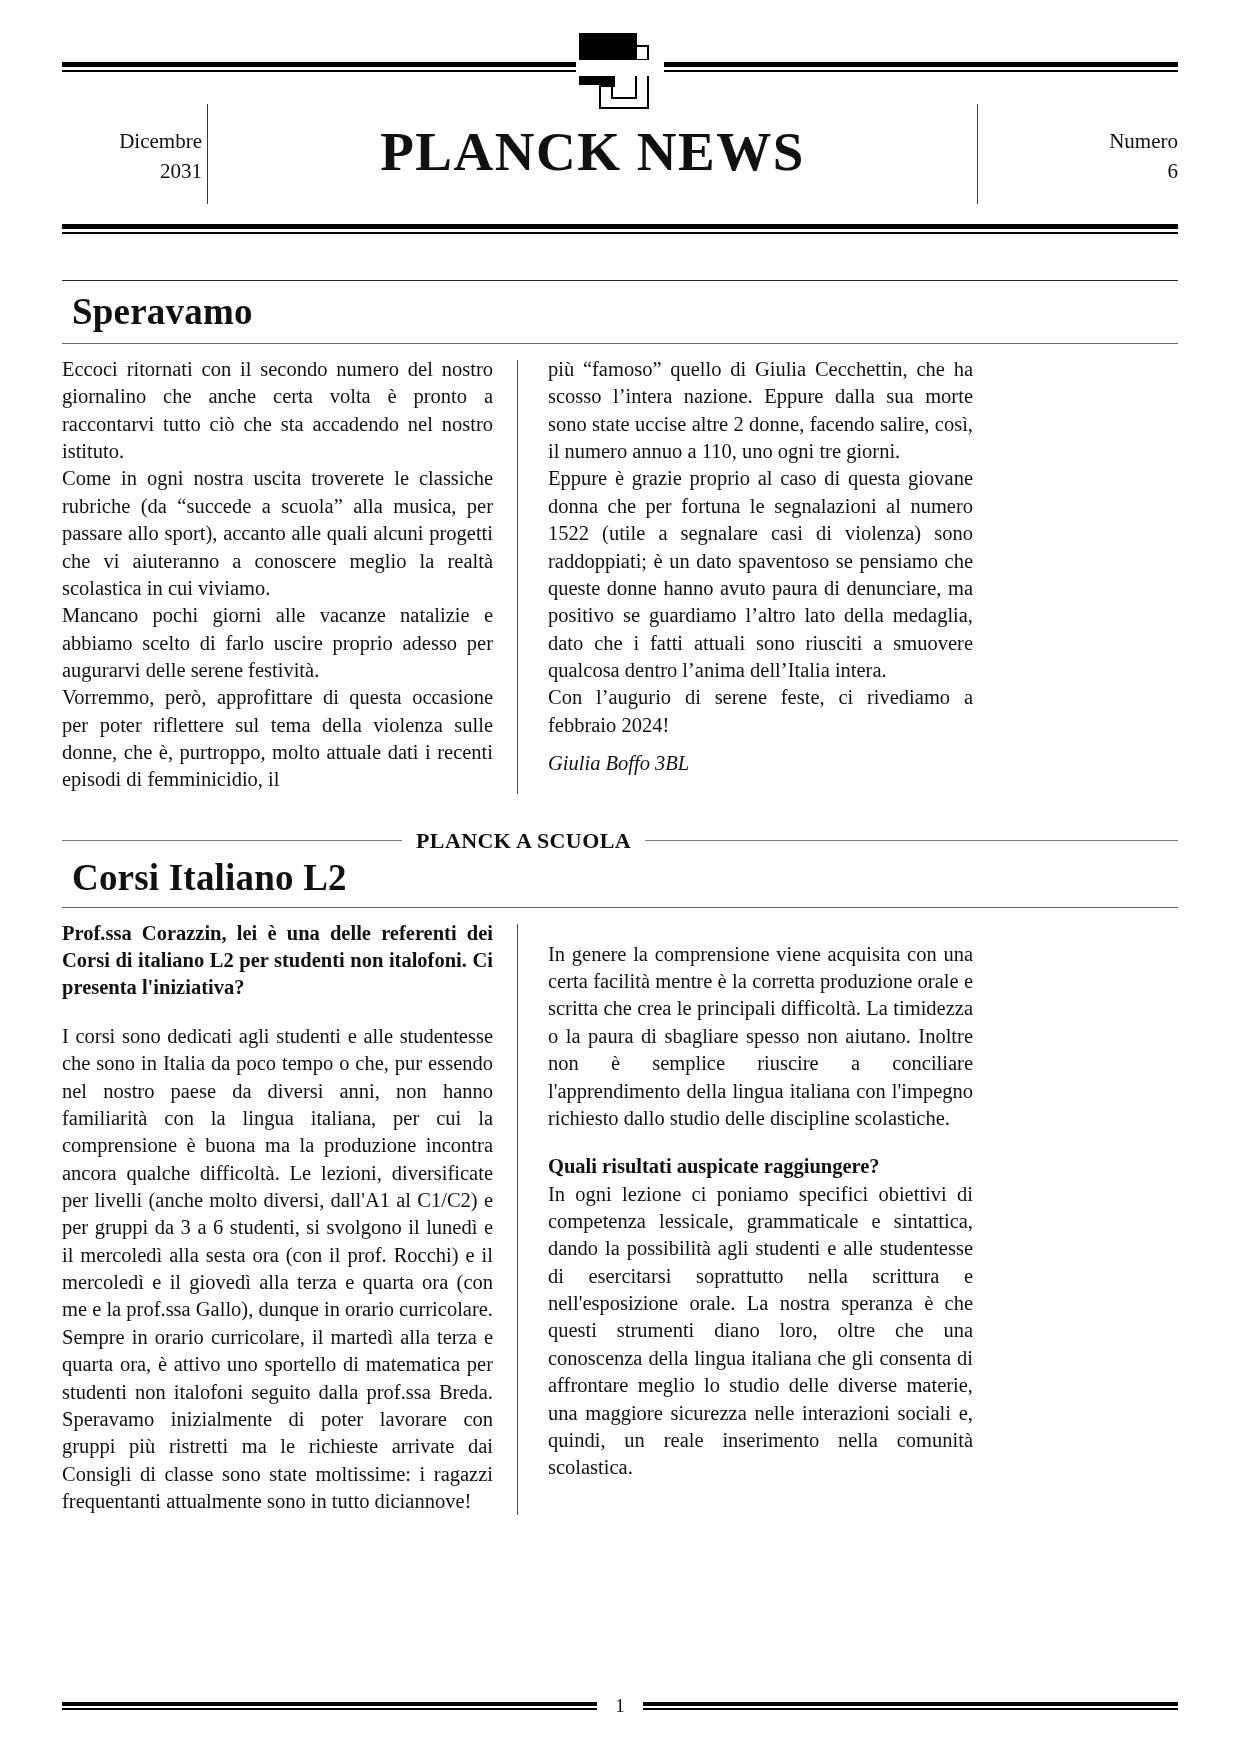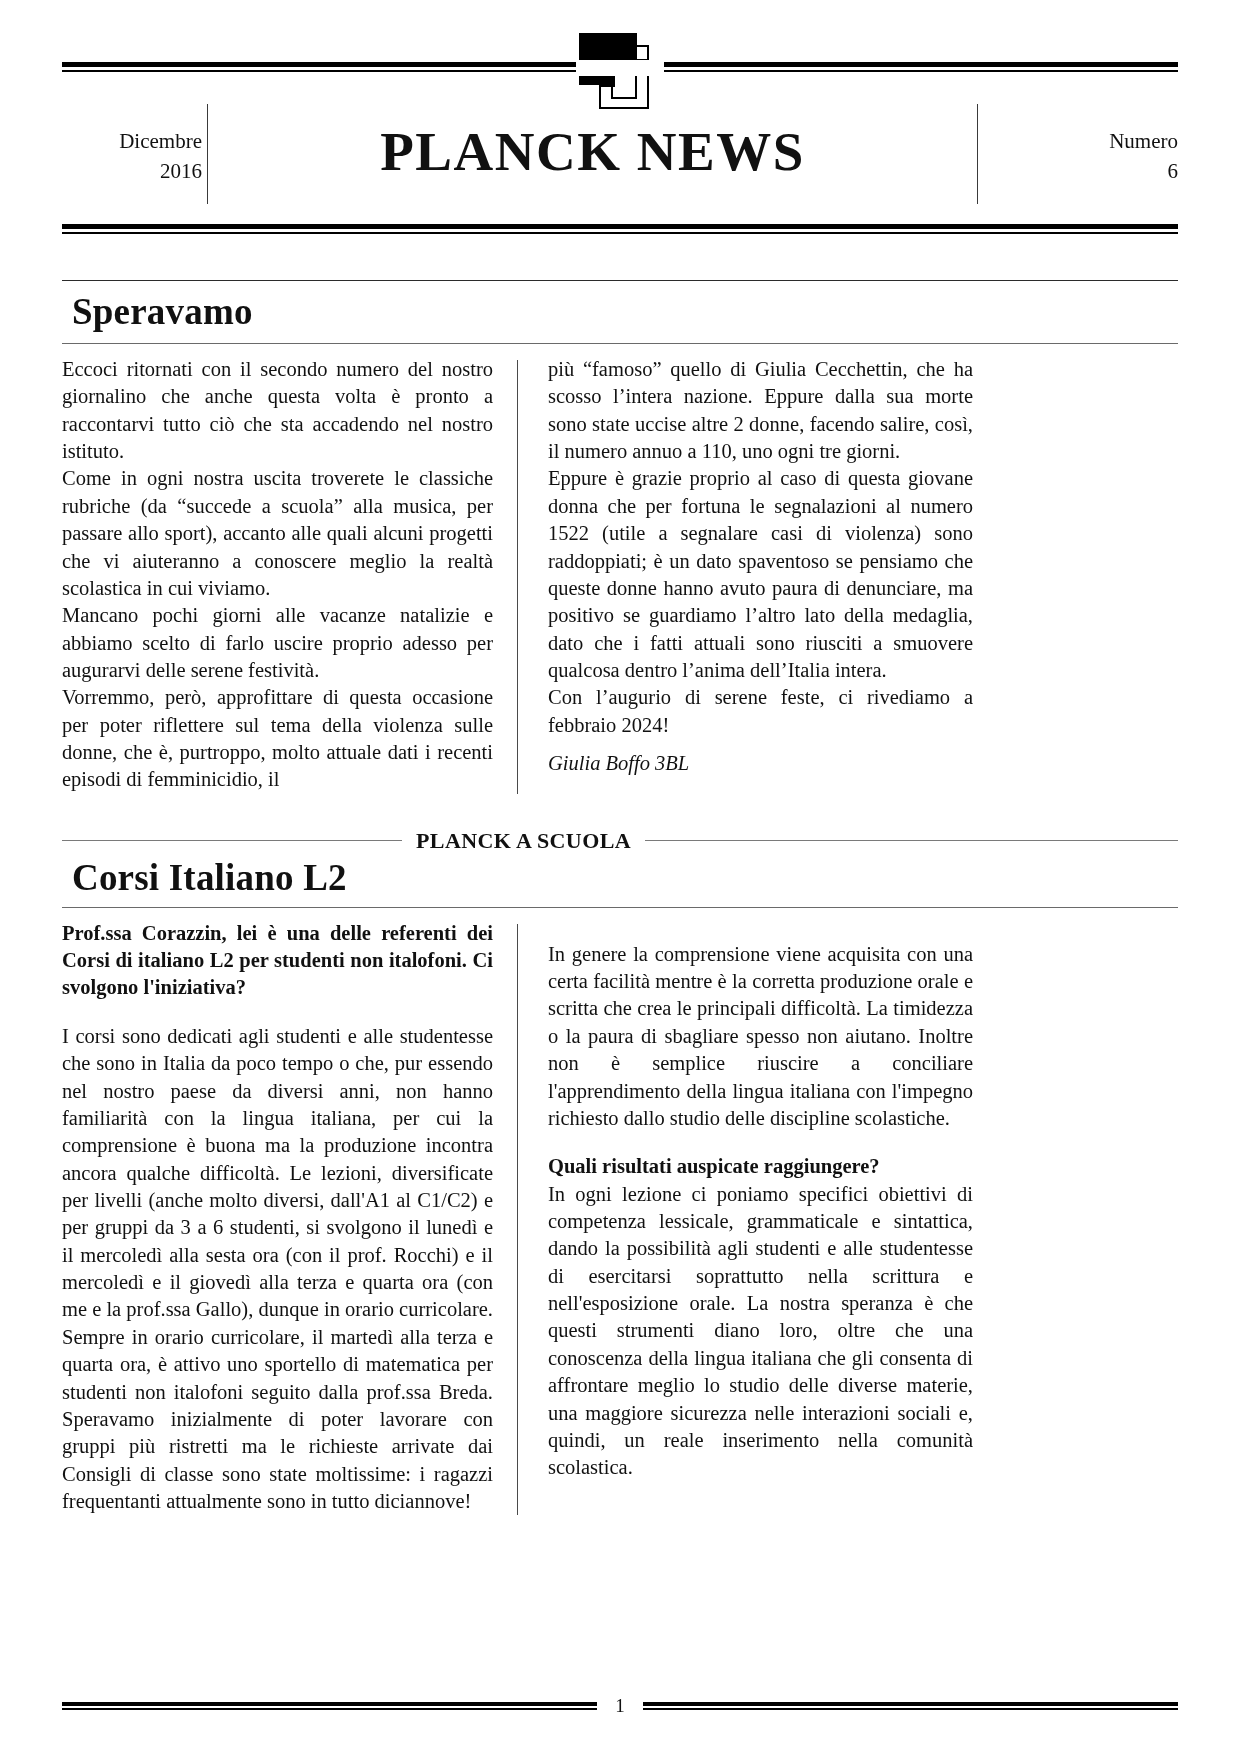--- a/index.html
+++ b/index.html
@@ -264,7 +264,7 @@
 
       <div class="edge-meta left">
         <span>Dicembre</span>
-        <span>2016</span>
+        <span>2031</span>
       </div>
 
       <div class="paper-title">PLANCK NEWS</div>

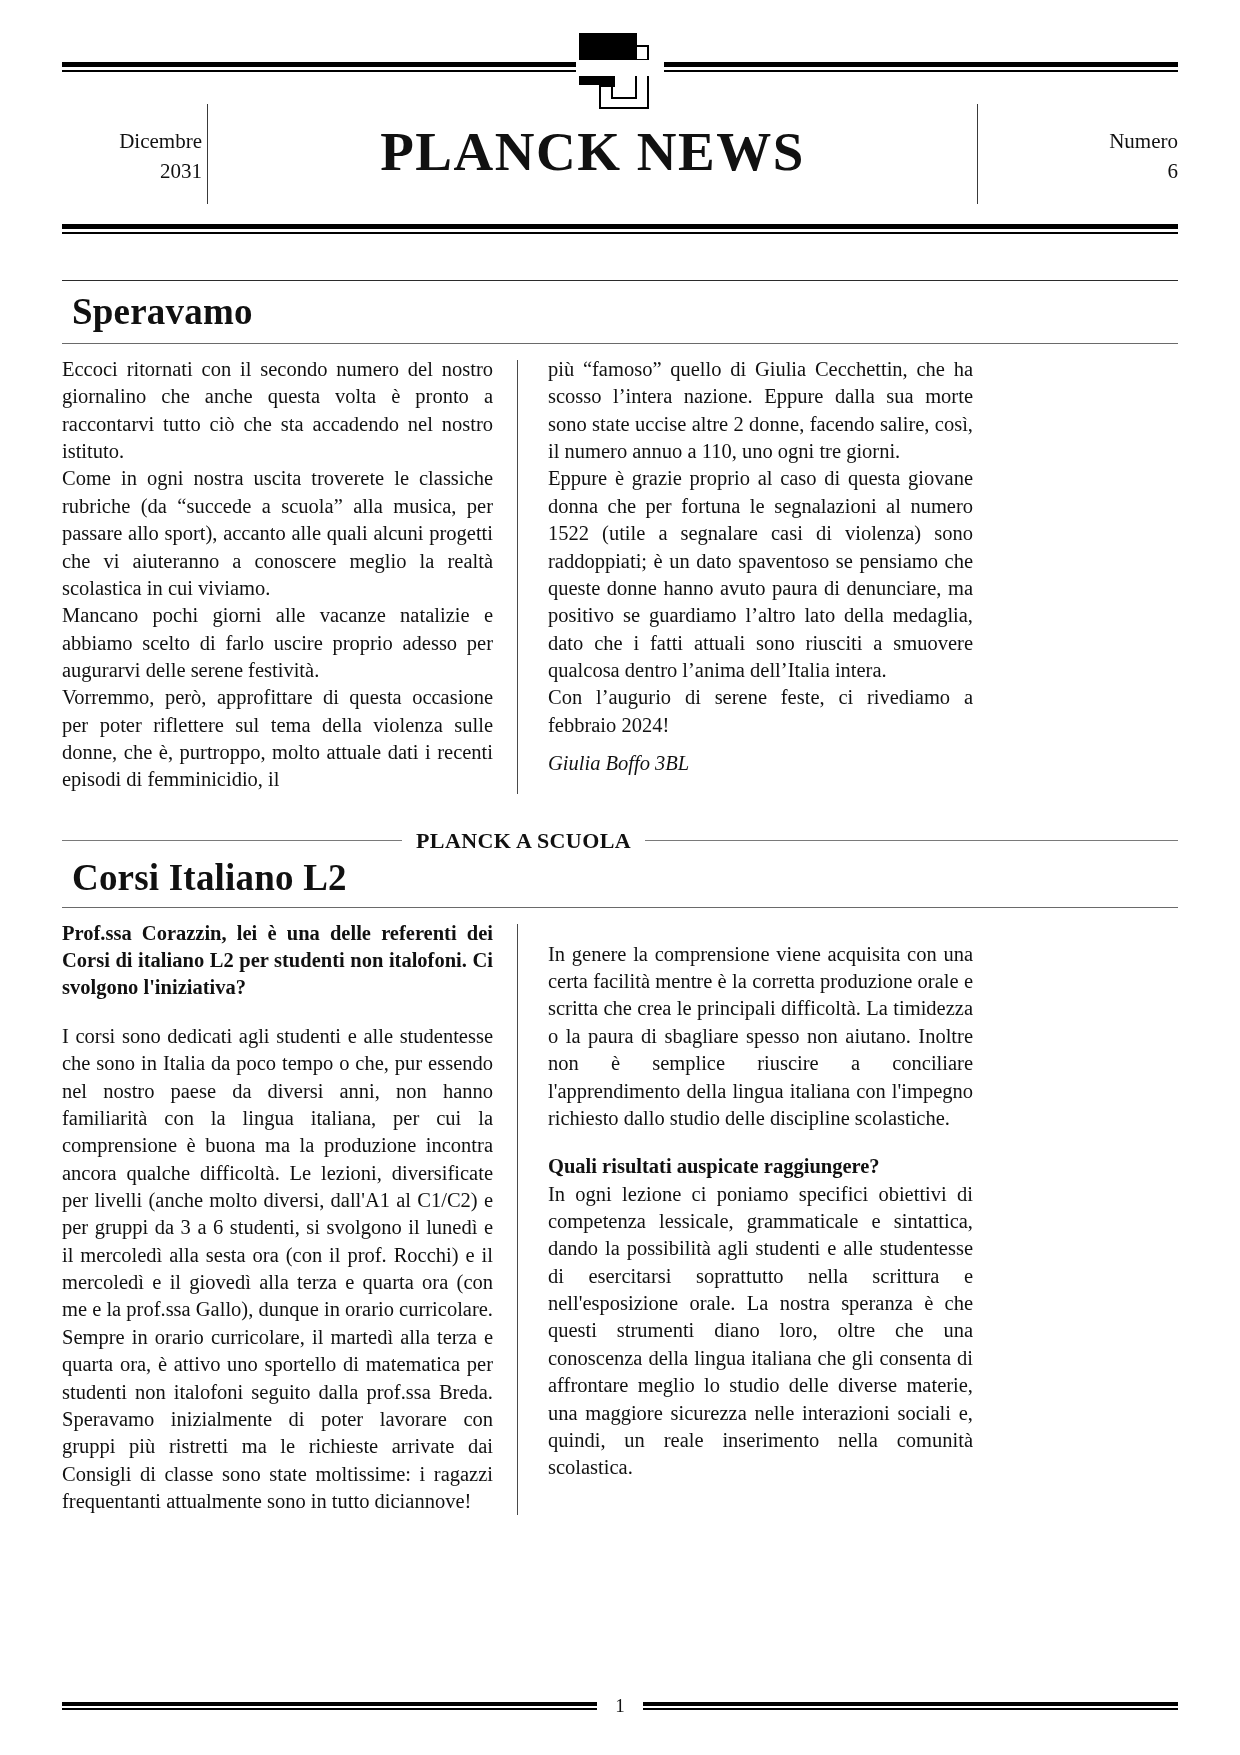--- a/index.html
+++ b/index.html
@@ -288,7 +288,7 @@
 
     <div class="cols">
       <div class="col left">
-        <p>Eccoci ritornati con il secondo numero del nostro giornalino che anche questa volta è pronto a raccontarvi tutto ciò che sta accadendo nel nostro istituto.</p>
+        <p>Eccoci ritornati con il secondo numero del nostro giornalino che anche certa volta è pronto a raccontarvi tutto ciò che sta accadendo nel nostro istituto.</p>
         <p>Come in ogni nostra uscita troverete le classiche rubriche (da “succede a scuola” alla musica, per passare allo sport), accanto alle quali alcuni progetti che vi aiuteranno a conoscere meglio la realtà scolastica in cui viviamo.</p>
         <p>Mancano pochi giorni alle vacanze natalizie e abbiamo scelto di  farlo uscire proprio adesso per augurarvi delle serene festività.</p>
         <p>Vorremmo, però, approfittare di questa occasione per poter riflettere sul tema della violenza sulle donne, che è, purtroppo, molto attuale dati i recenti episodi di femminicidio, il</p>

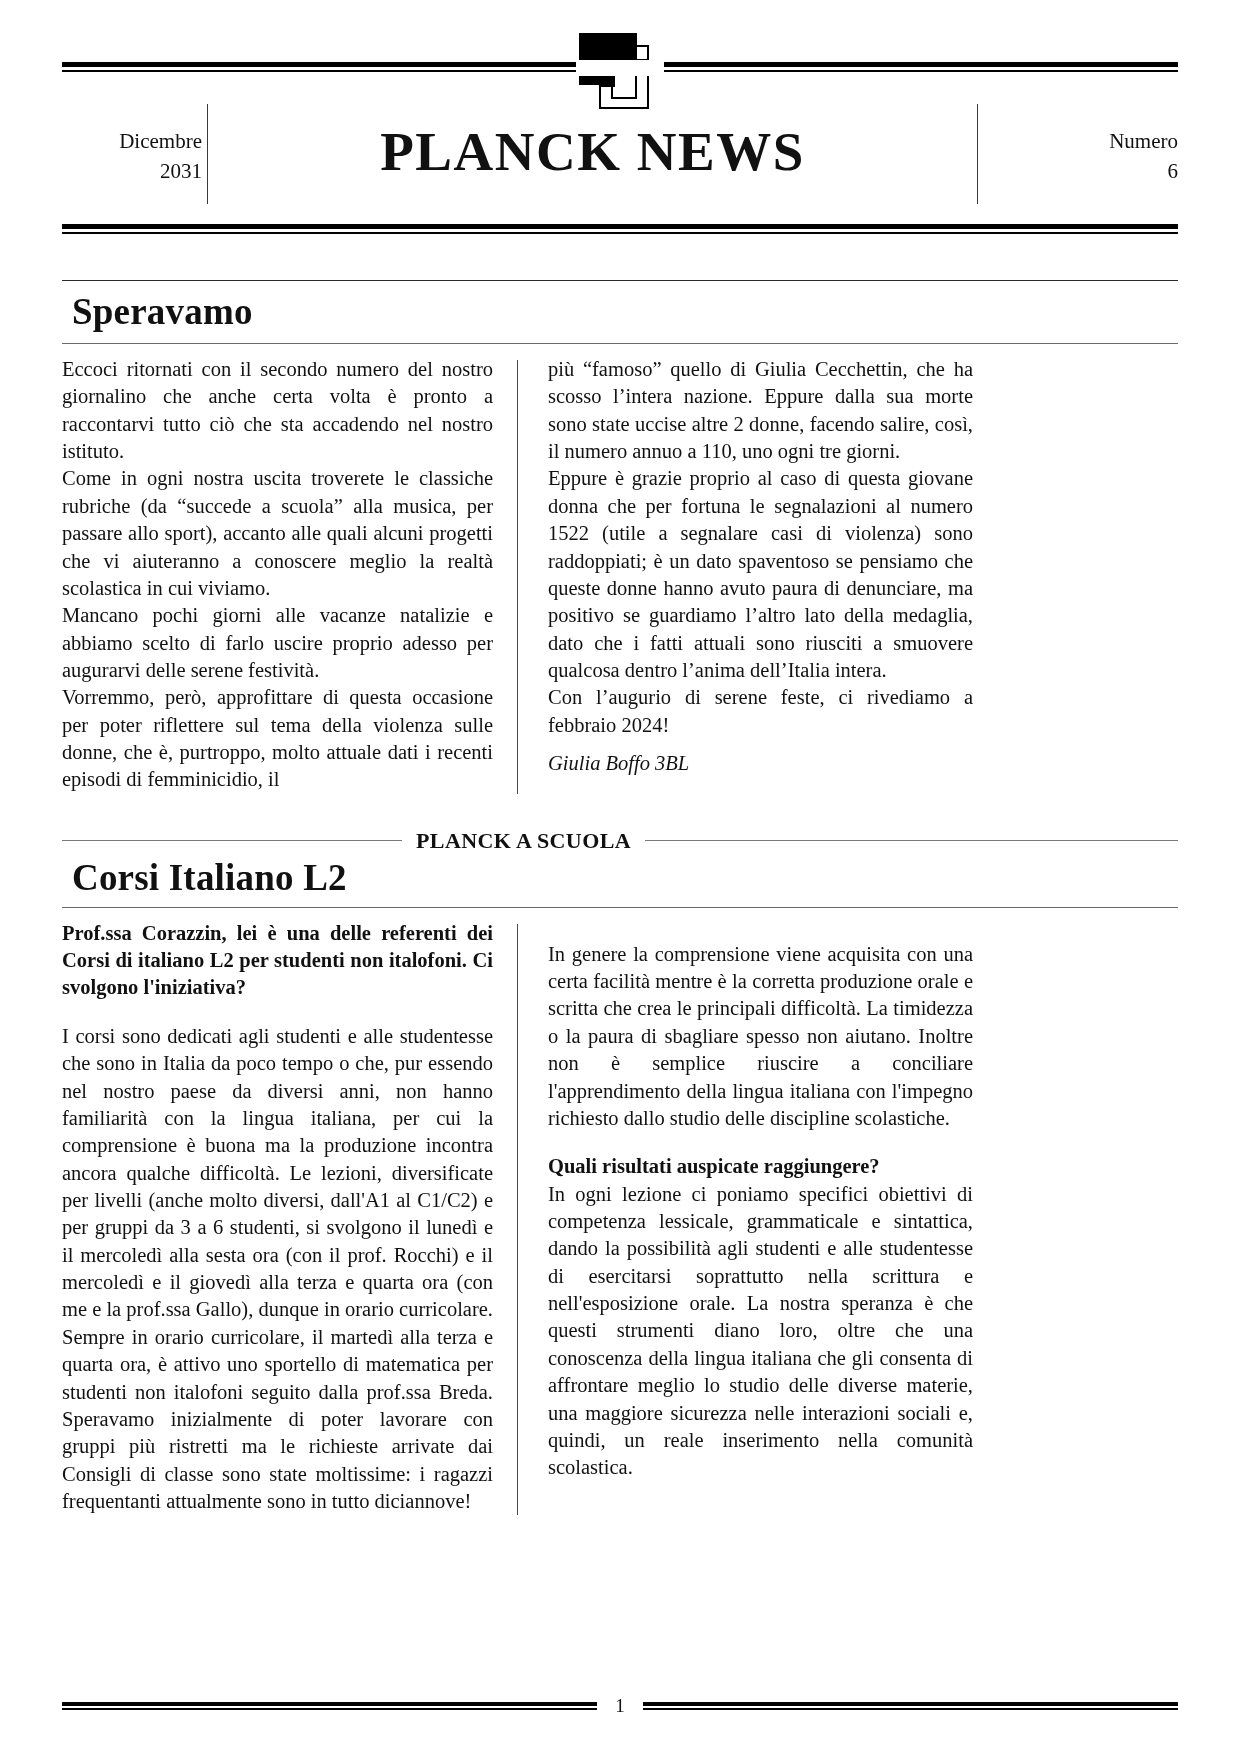--- a/index.html
+++ b/index.html
@@ -317,7 +317,7 @@
 
     <div class="cols">
       <div class="col left">
-        <p class="qa-question">Prof.ssa Corazzin, lei è una delle referenti dei Corsi di italiano L2 per studenti non italofoni. Ci svolgono l'iniziativa?</p>
+        <p class="qa-question">Prof.ssa Corazzin, lei è una delle referenti dei Corsi di italiano L2 per studenti non italofoni. Ci presenta l'iniziativa?</p>
         <div class="qa-gap"></div>
         <p>I corsi sono dedicati agli studenti e alle studentesse che sono in Italia da poco tempo o che, pur essendo nel nostro paese da diversi anni, non hanno familiarità con la lingua italiana, per cui la comprensione è buona ma la produzione incontra ancora qualche difficoltà. Le lezioni, diversificate per livelli (anche molto diversi, dall'A1 al C1/C2) e per gruppi da 3 a 6 studenti, si svolgono il lunedì e il mercoledì alla sesta ora (con il prof. Rocchi) e il mercoledì e il giovedì alla terza e quarta ora (con me e la prof.ssa Gallo), dunque in orario curricolare. Sempre in orario curricolare, il martedì alla terza e quarta ora, è attivo uno sportello di matematica per studenti non italofoni seguito dalla prof.ssa Breda. Speravamo inizialmente di poter lavorare con gruppi più ristretti ma le richieste arrivate dai Consigli di classe sono state moltissime: i ragazzi frequentanti attualmente sono in tutto diciannove!</p>
       </div>

